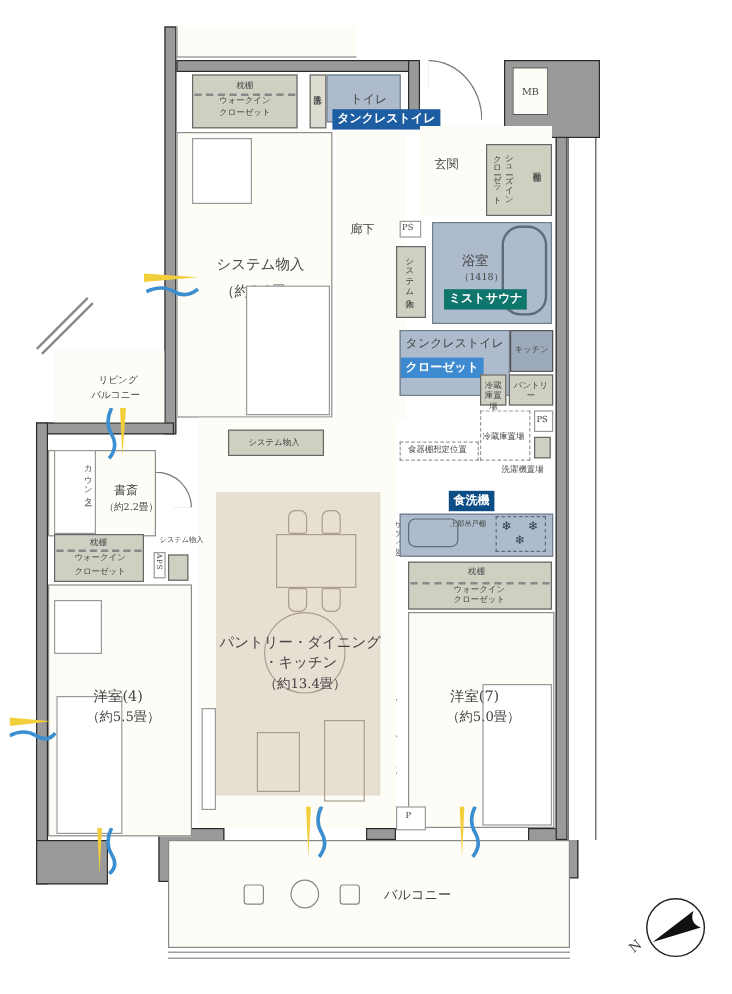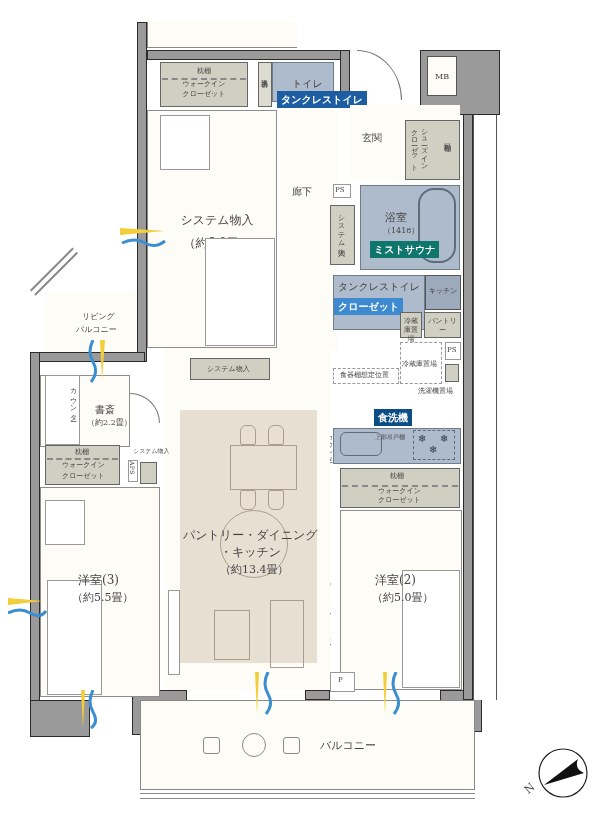--- a/index.html
+++ b/index.html
@@ -171,7 +171,7 @@
 <div class="room" style="left:40px;top:487px;width:120px;height:210px;"></div>
 <div class="furn-white" style="left:47px;top:580px;width:55px;height:115px;"></div>
 <div class="furn-white" style="left:45px;top:500px;width:40px;height:45px;"></div>
-<div class="lbl" style="left:78px;top:573px;">洋室(3)</div>
+<div class="lbl" style="left:78px;top:573px;">洋室(4)</div>
 <div class="lbl" style="left:72px;top:591px;font-size:11px;">（約5.5畳）</div>
 
 <div class="floor" style="left:140px;top:700px;width:335px;height:90px;border:1px solid #888;"></div>

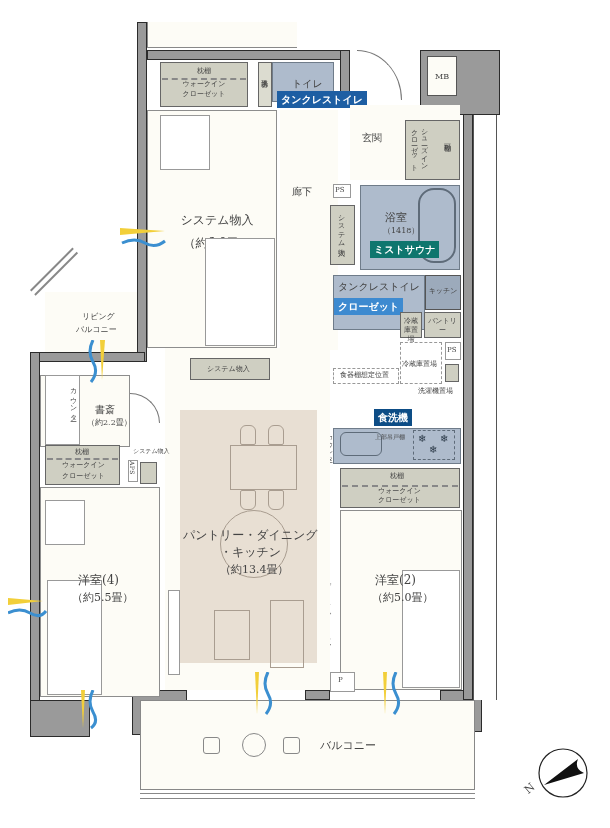--- a/index.html
+++ b/index.html
@@ -123,7 +123,7 @@
 
 <div class="room" style="left:340px;top:510px;width:122px;height:180px;"></div>
 <div class="furn-white" style="left:402px;top:570px;width:58px;height:118px;"></div>
-<div class="lbl" style="left:375px;top:573px;">洋室(2)</div>
+<div class="lbl" style="left:375px;top:573px;">洋室(7)</div>
 <div class="lbl" style="left:372px;top:591px;font-size:11px;">（約5.0畳）</div>
 <div class="vert xs" style="position:absolute;left:320px;top:548px;font-size:8px;">スライディングウォール</div>
 <div class="furn-white" style="left:330px;top:672px;width:25px;height:20px;"></div>

